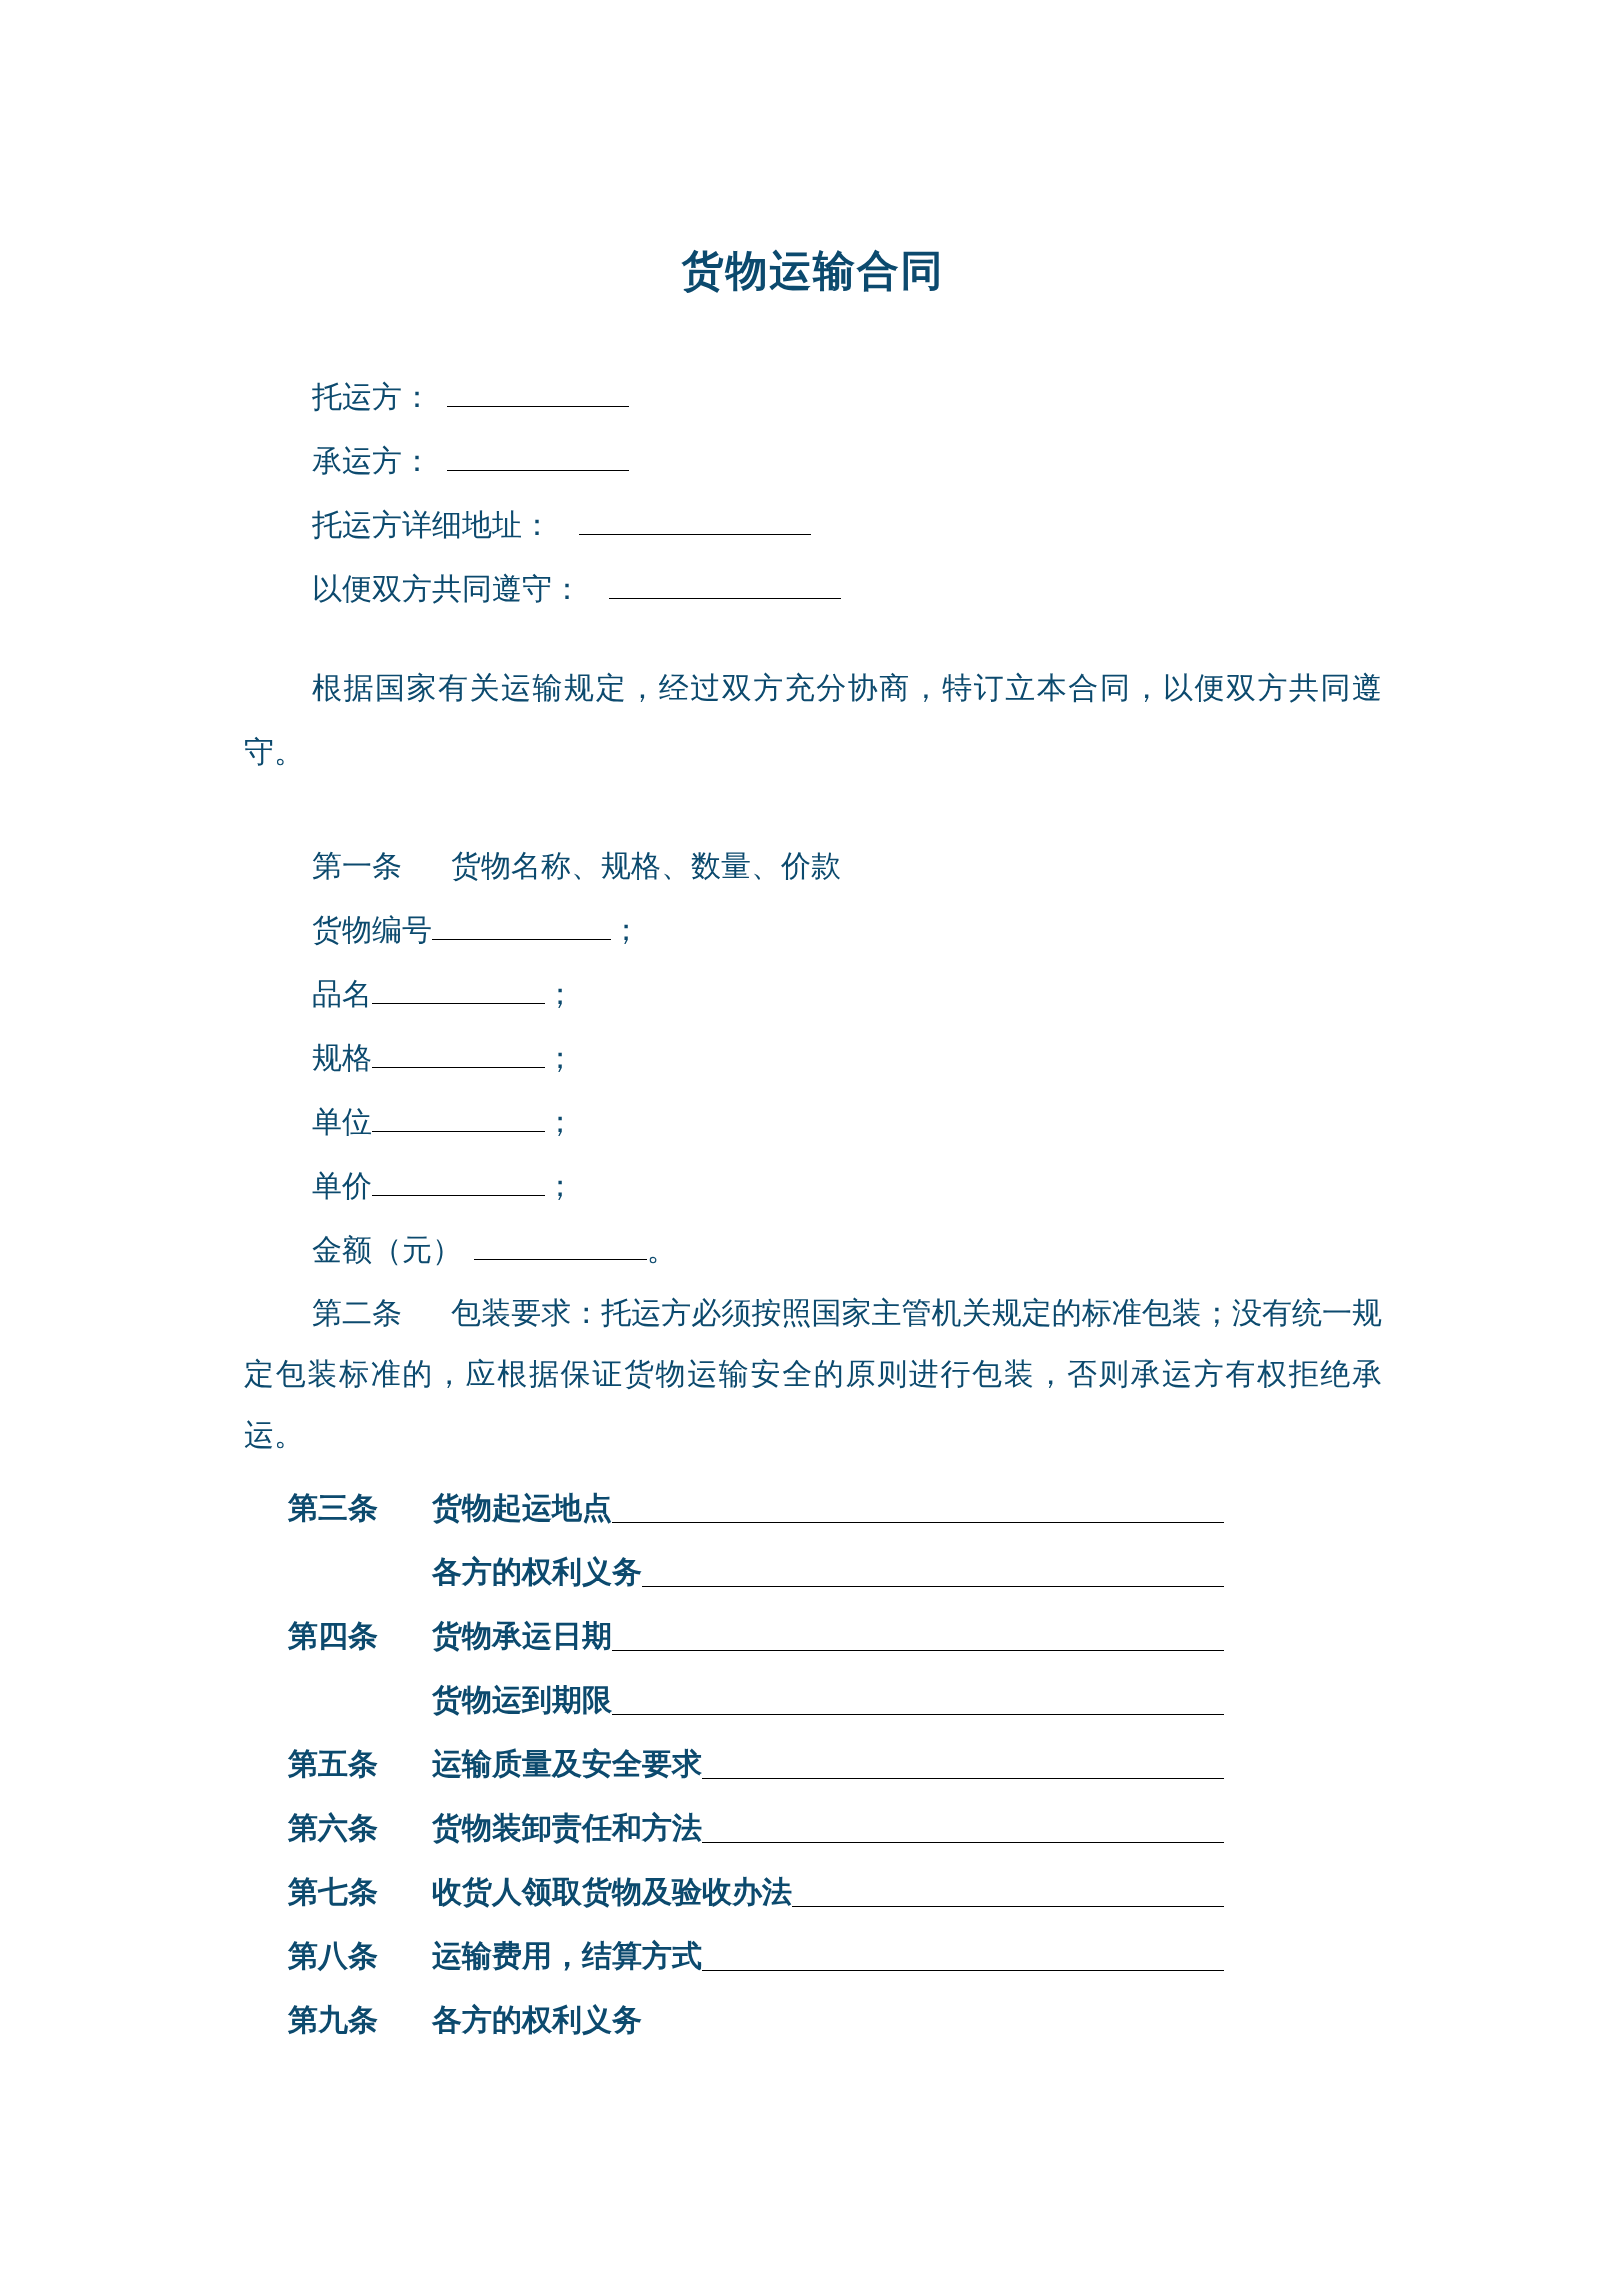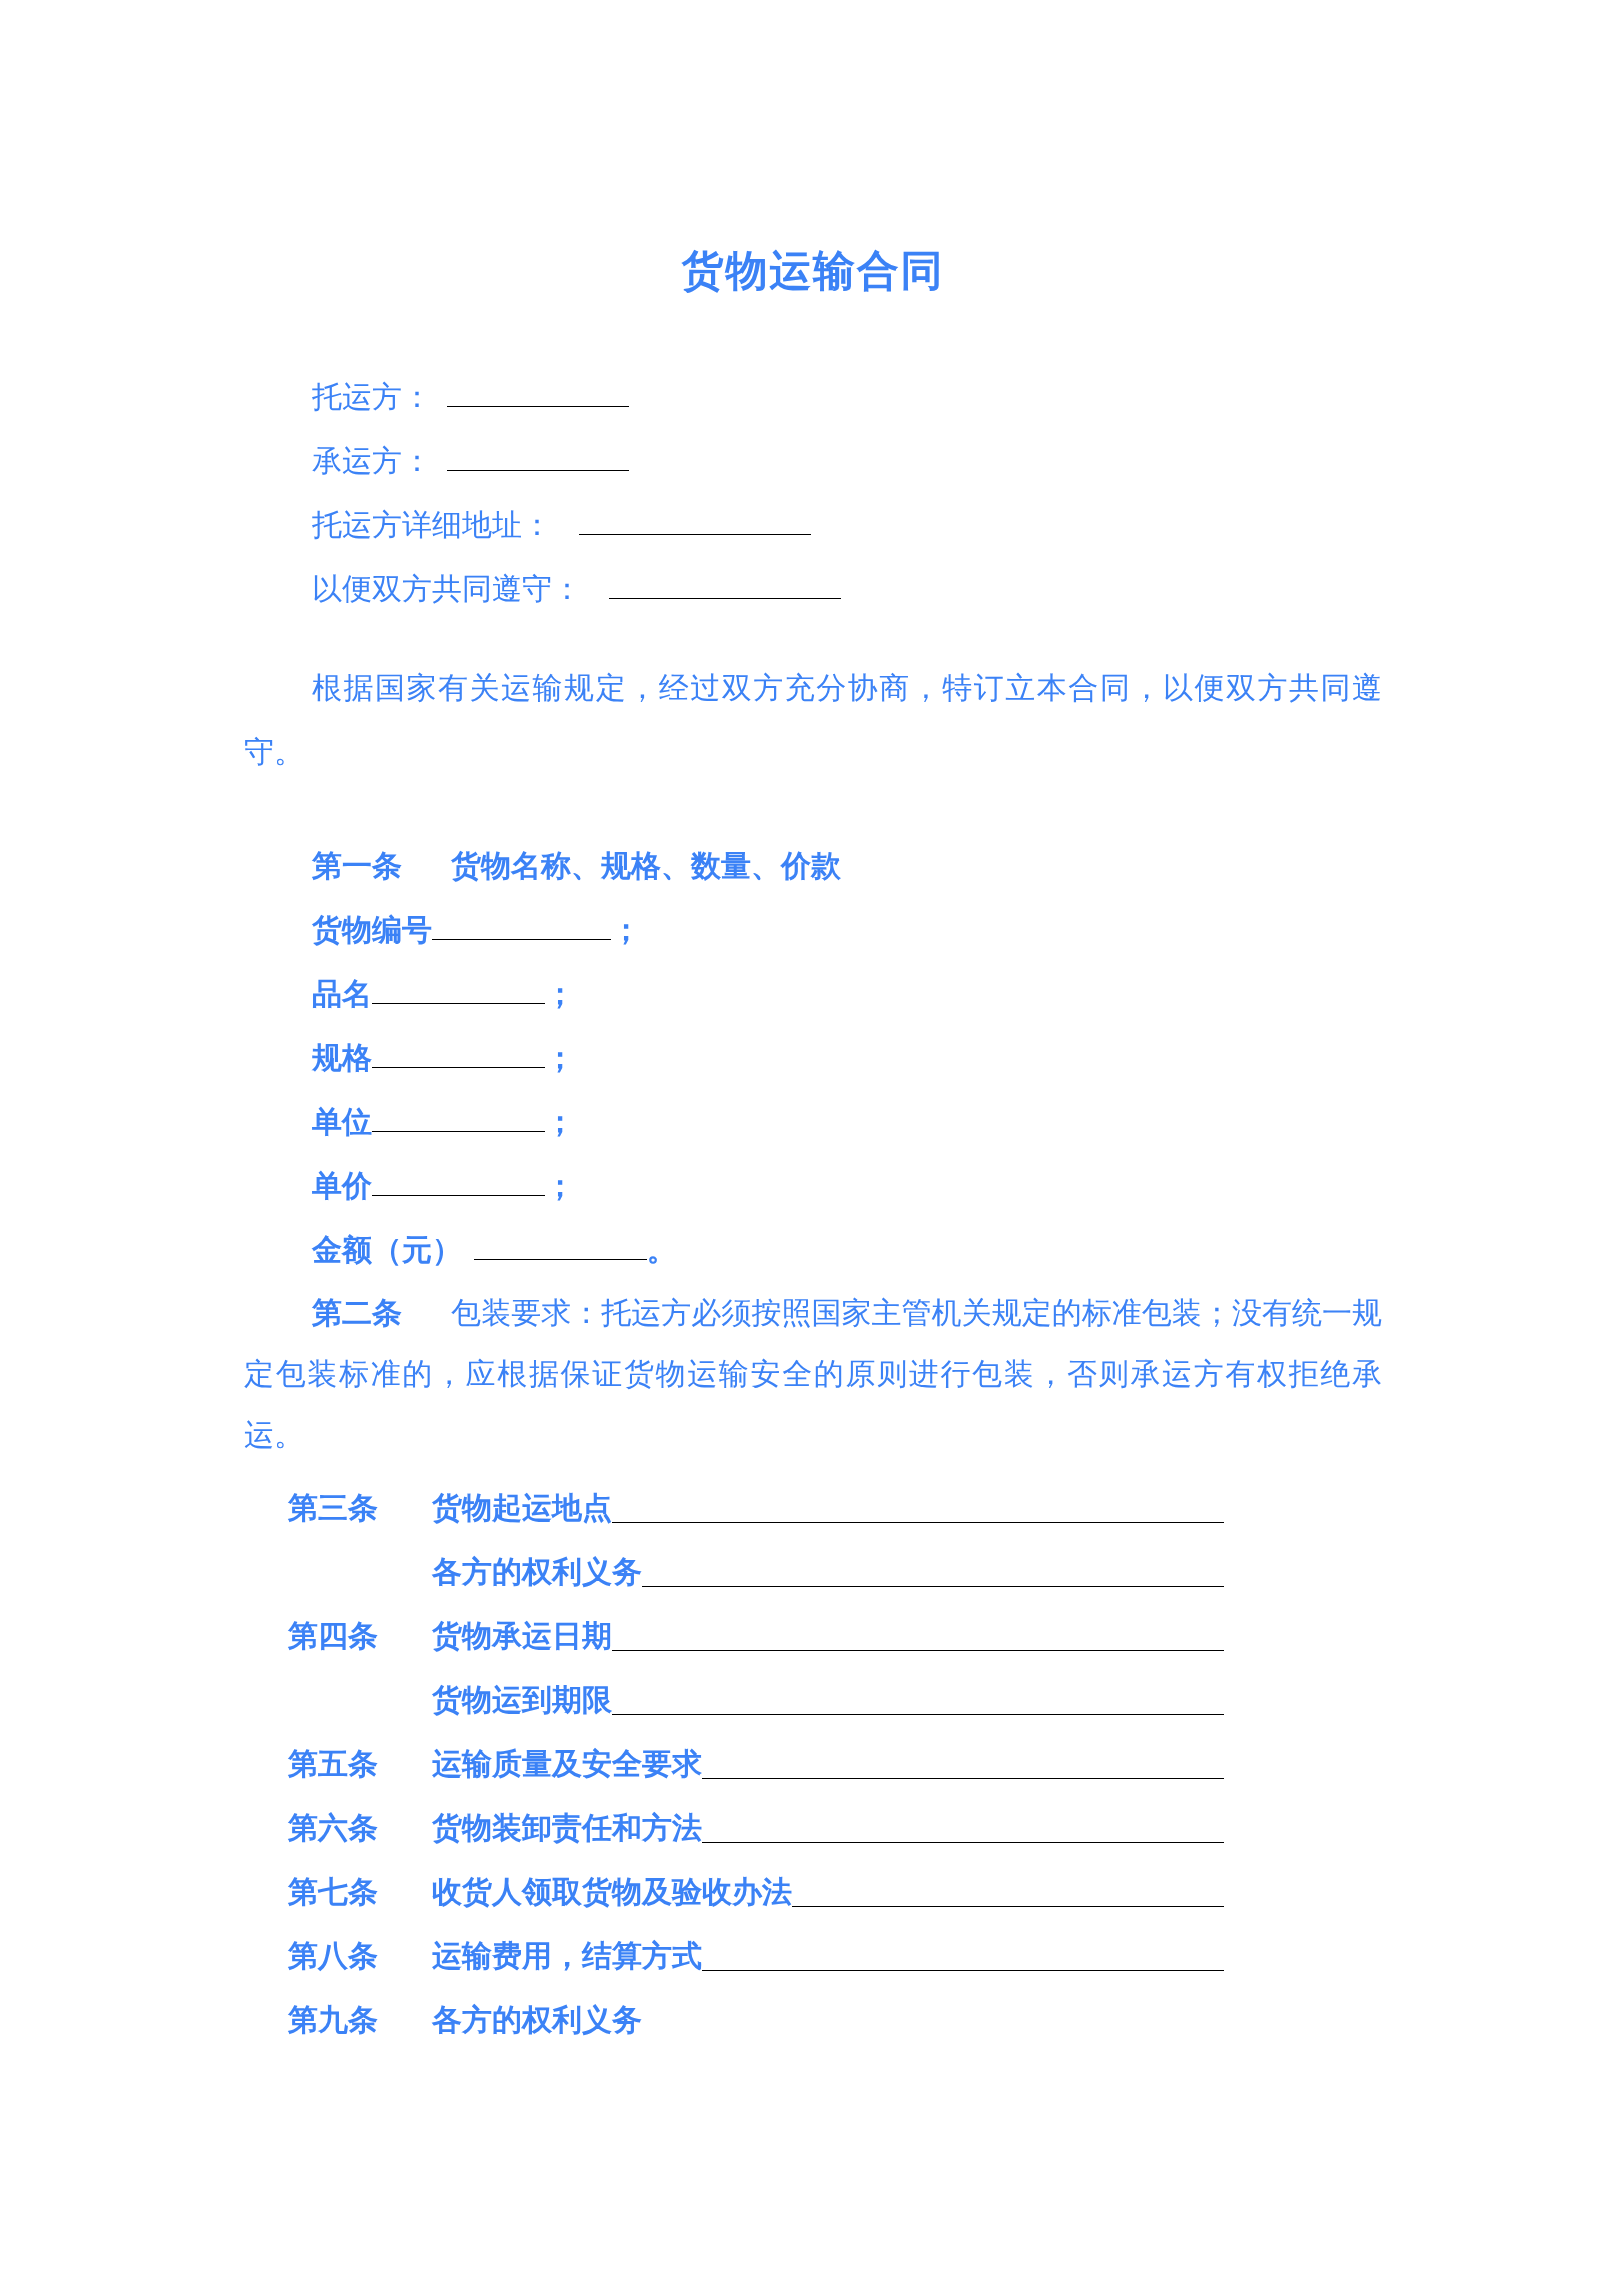--- a/index.html
+++ b/index.html
@@ -5,7 +5,7 @@
   html,body { margin:0; padding:0; background:#ffffff; }
   .page {
     width:1623px; height:2294px;
-    background:#ffffff; color:#3b82f6;
+    background:#ffffff; color:#0c4a6e;
     font-family:"Liberation Serif","DejaVu Serif",serif;
     font-size:30px;
     box-sizing:border-box;

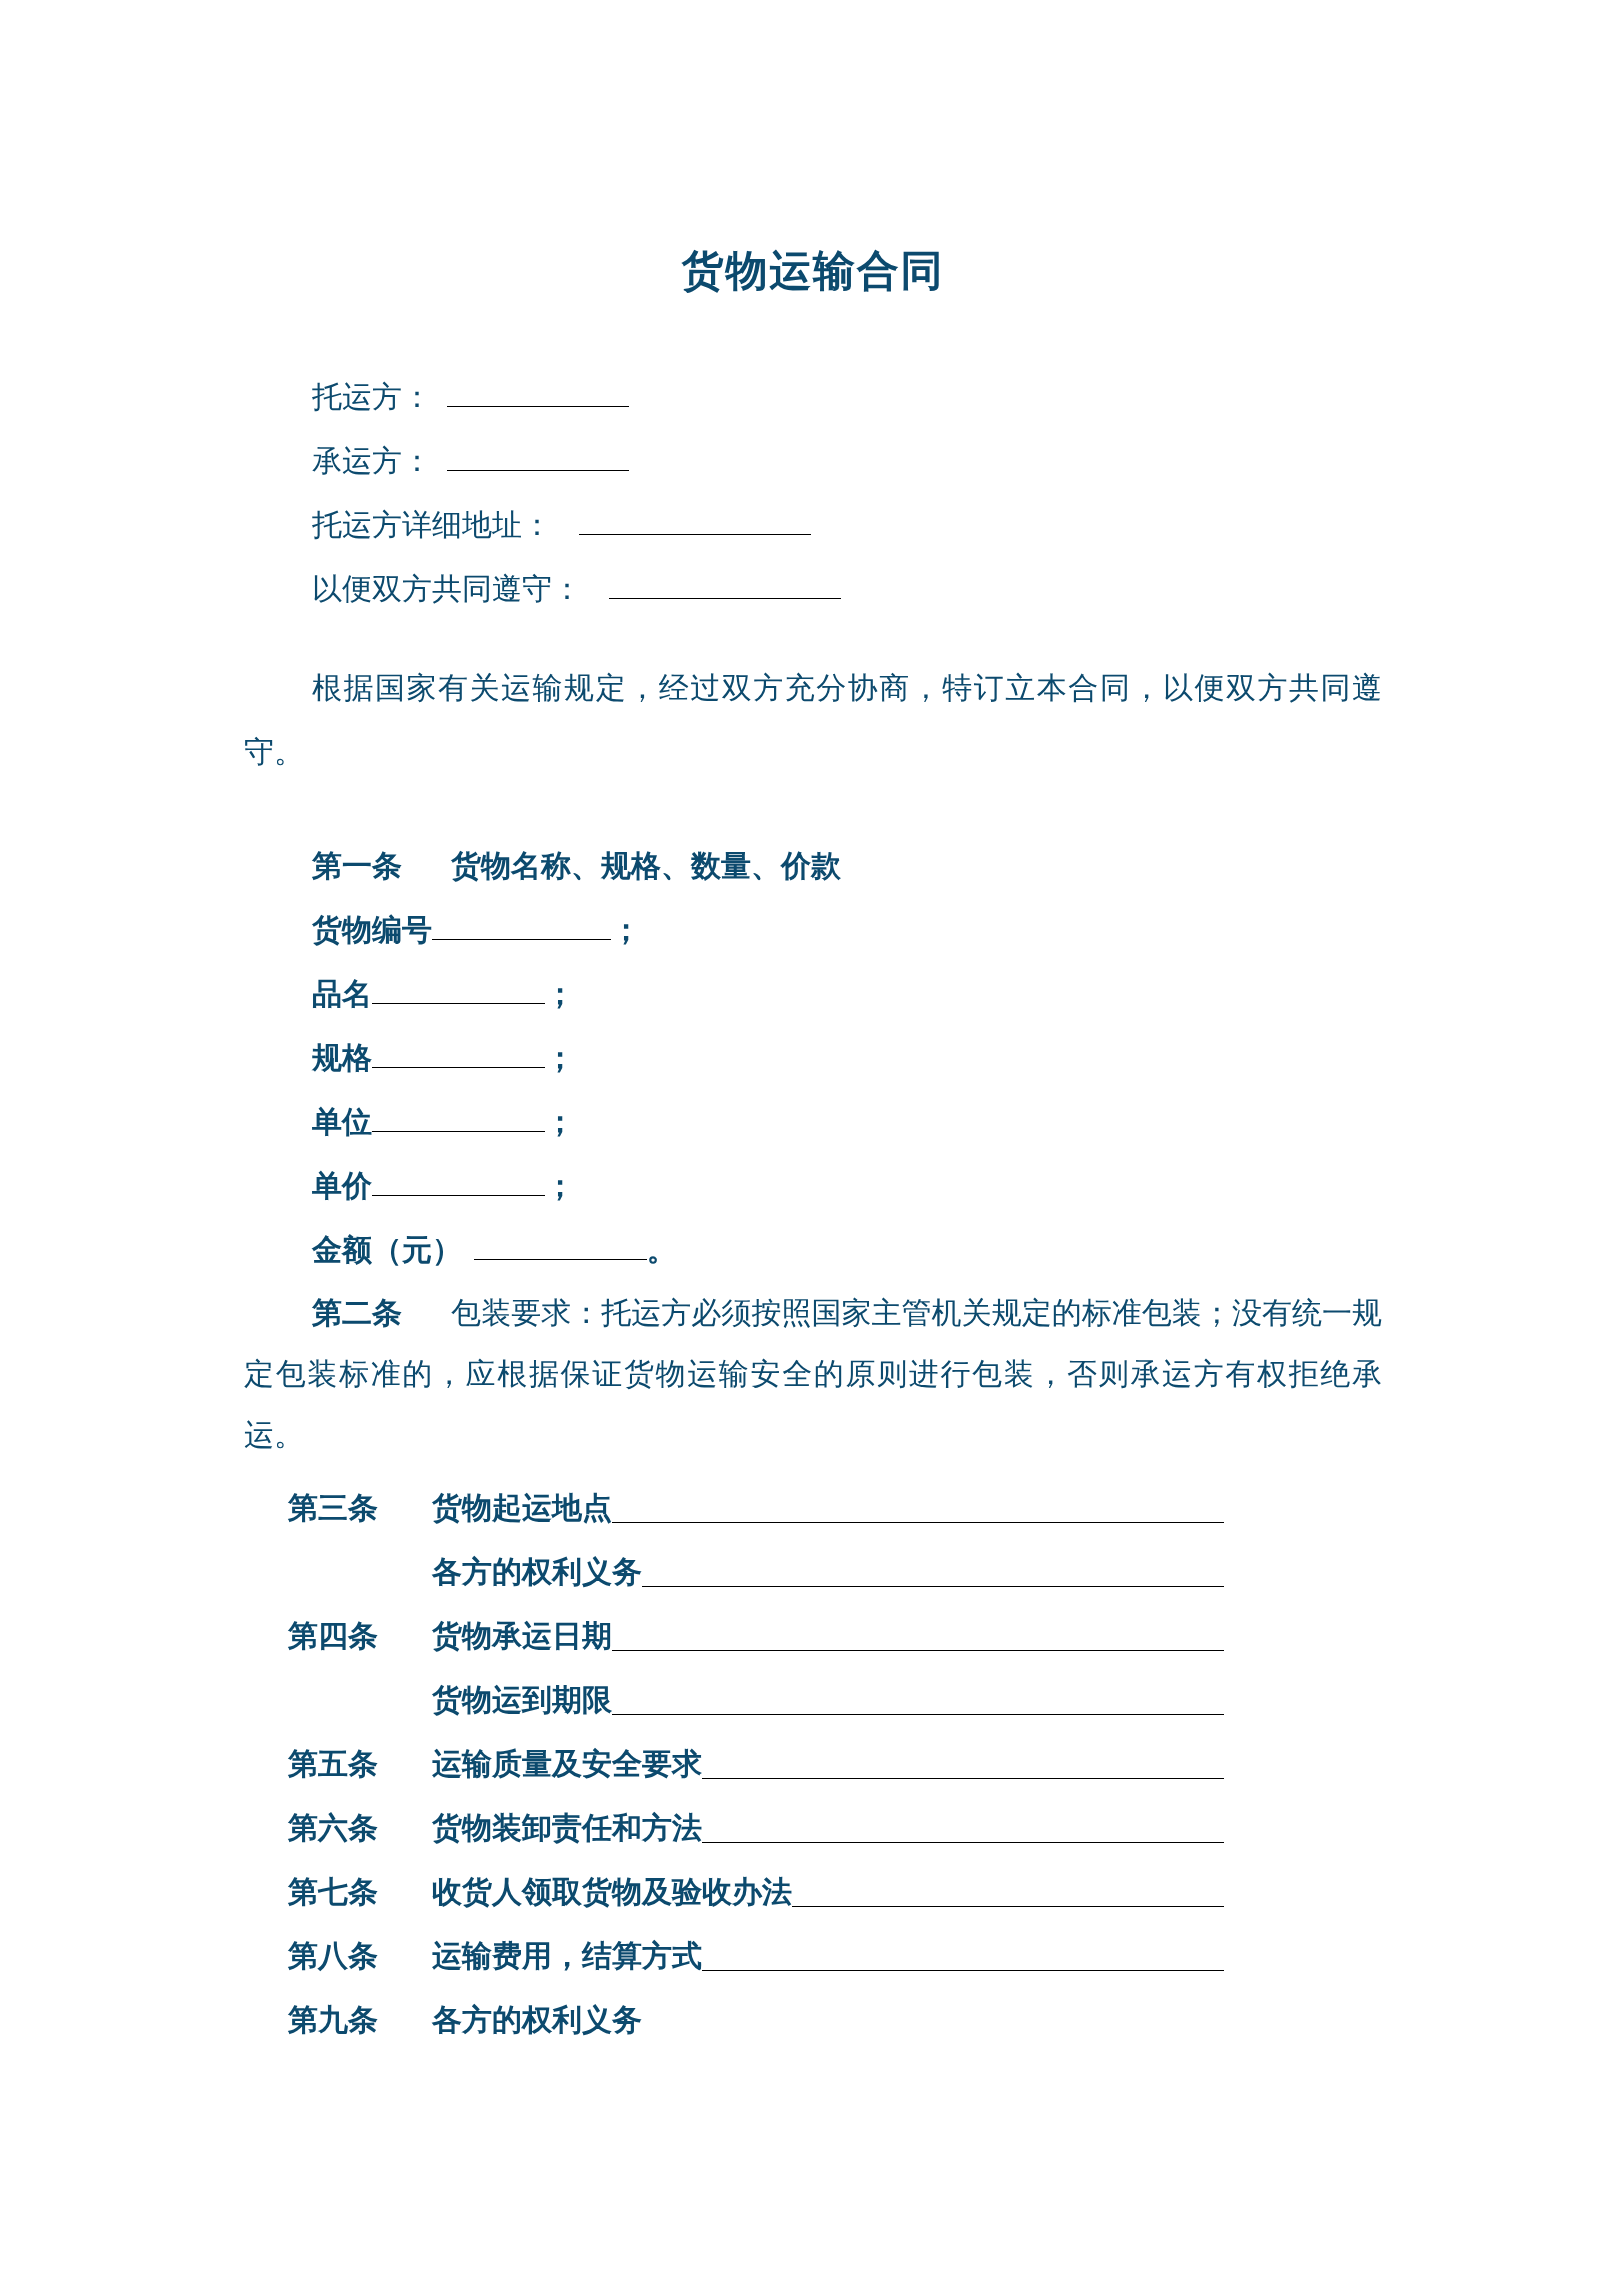--- a/index.html
+++ b/index.html
@@ -28,7 +28,7 @@
     white-space:nowrap;
   }
   .indent { padding-left:68px; }
-  .b { font-weight:bold; }
+  .b { font-weight:normal; }
   
   .u {
     display:inline-block;

